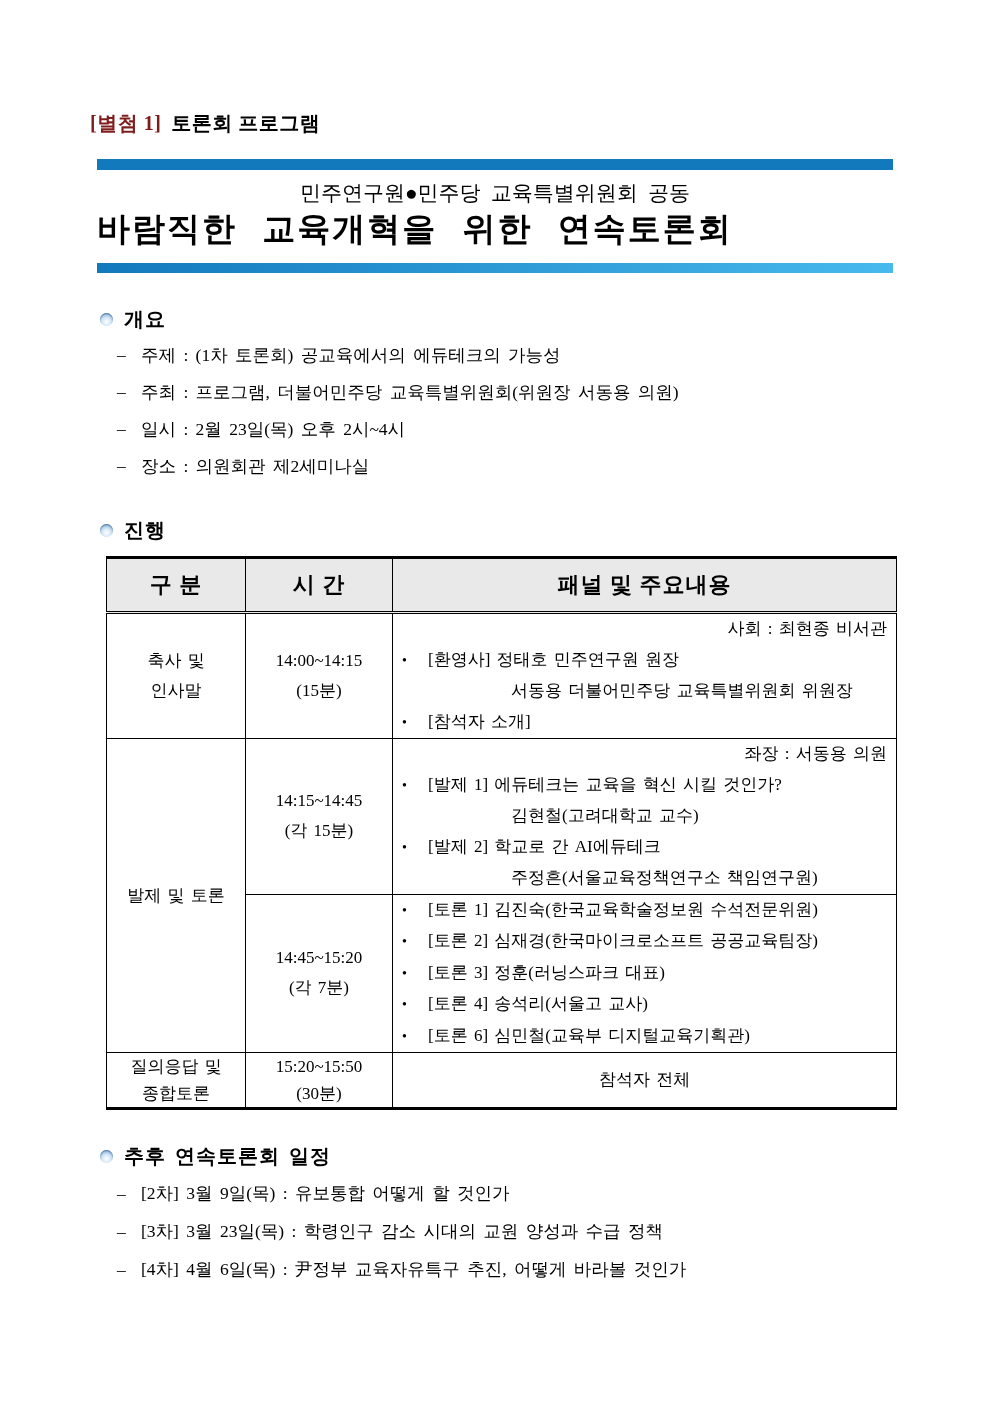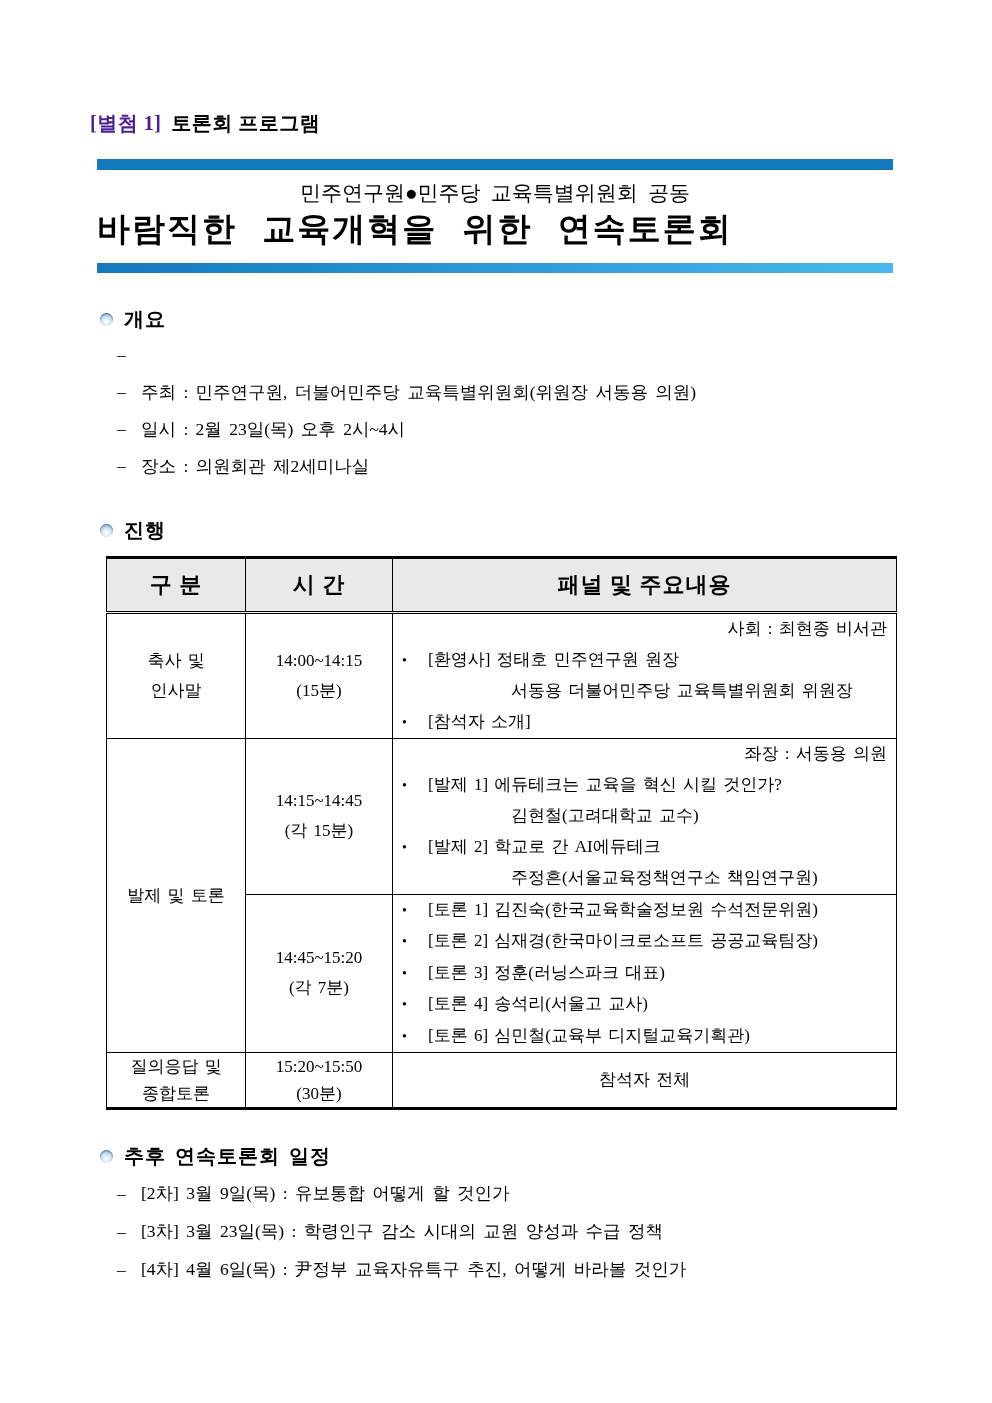--- a/index.html
+++ b/index.html
@@ -11,7 +11,7 @@
 
   
   .attach { position:absolute; left:90px; top:110px; font-size:20px; font-weight:bold; letter-spacing:0.5px; }
-  .attach-label { color:#4c1d95; margin-right:10px; }
+  .attach-label { color:#7f1d1d; margin-right:10px; }
 
   
   .top-bar { position:absolute; left:97px; top:159px; width:796px; height:11px; background:#1279BD; }

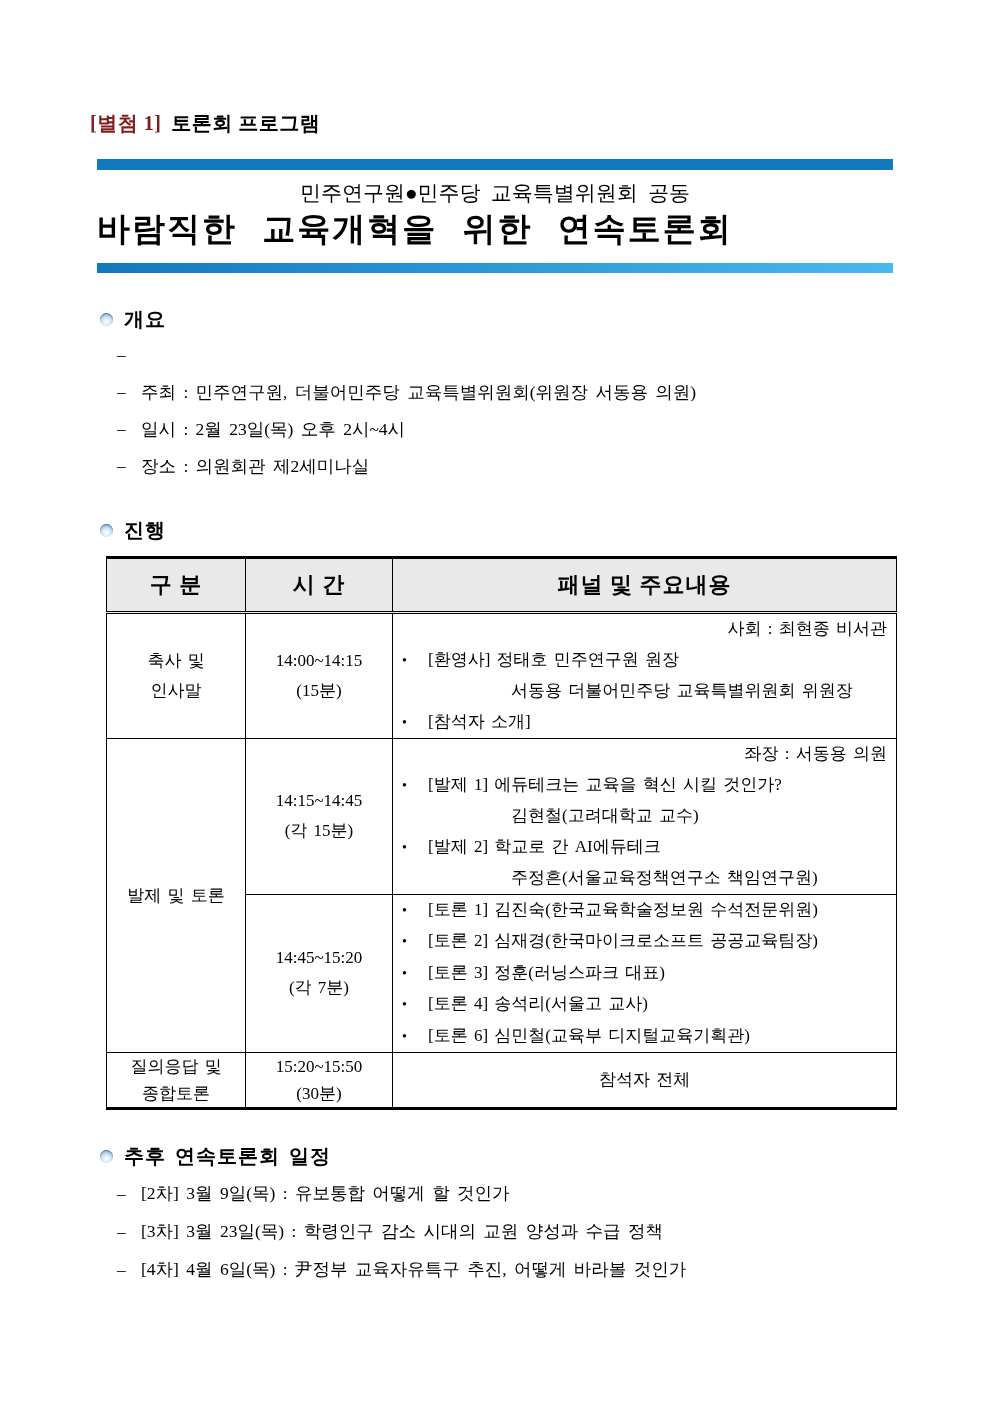--- a/index.html
+++ b/index.html
@@ -82,6 +82,7 @@
   <div class="list ov" style="top:336px">
     <div class="list-item">
         <span class="dash">–</span>
+        <span>주제 : (1차 토론회) 공교육에서의 에듀테크의 가능성</span>
       </div>
     <div class="list-item">
         <span class="dash">–</span>

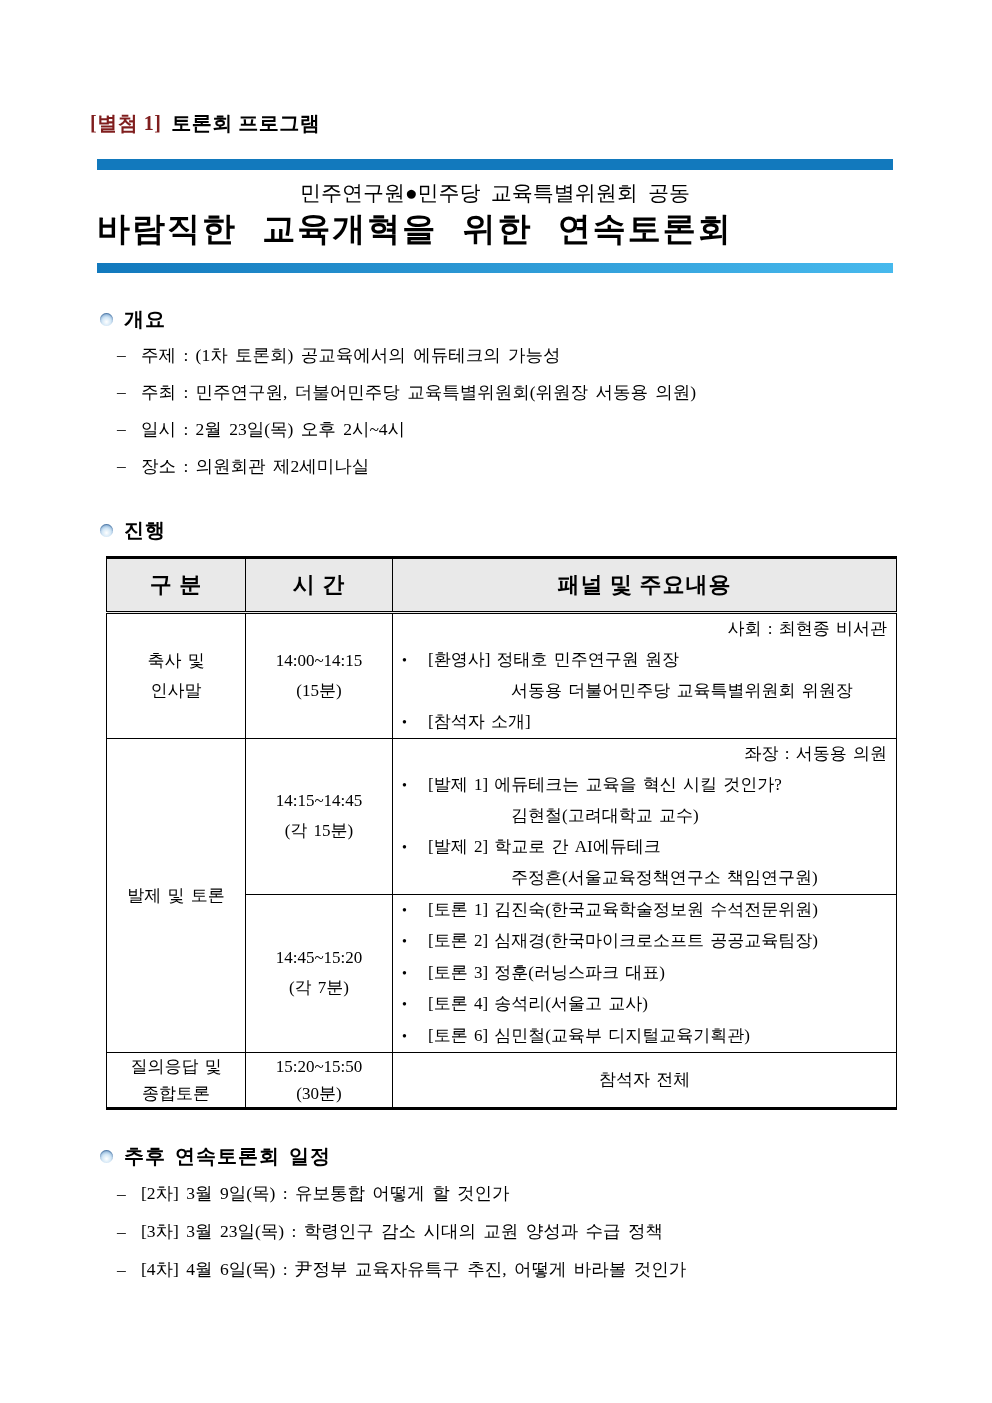--- a/index.html
+++ b/index.html
@@ -86,7 +86,7 @@
       </div>
     <div class="list-item">
         <span class="dash">–</span>
-        <span>주최 : 민주연구원, 더불어민주당 교육특별위원회(위원장 서동용 의원)</span>
+        <span>주최 : 프로그램, 더불어민주당 교육특별위원회(위원장 서동용 의원)</span>
       </div>
     <div class="list-item">
         <span class="dash">–</span>

